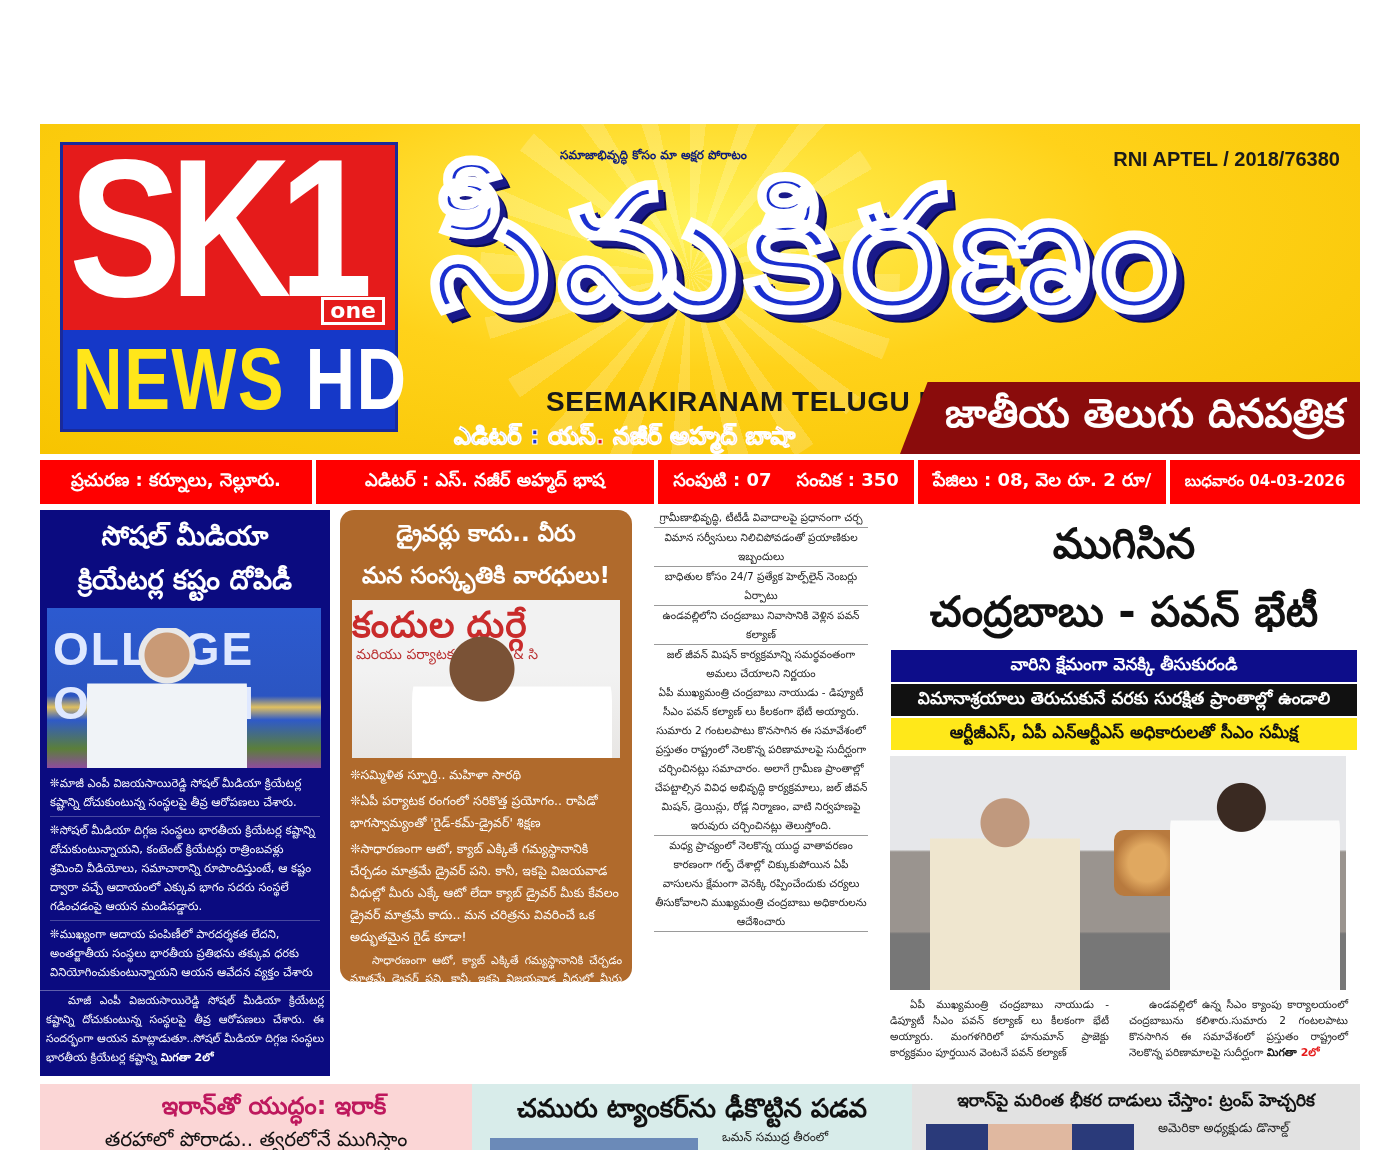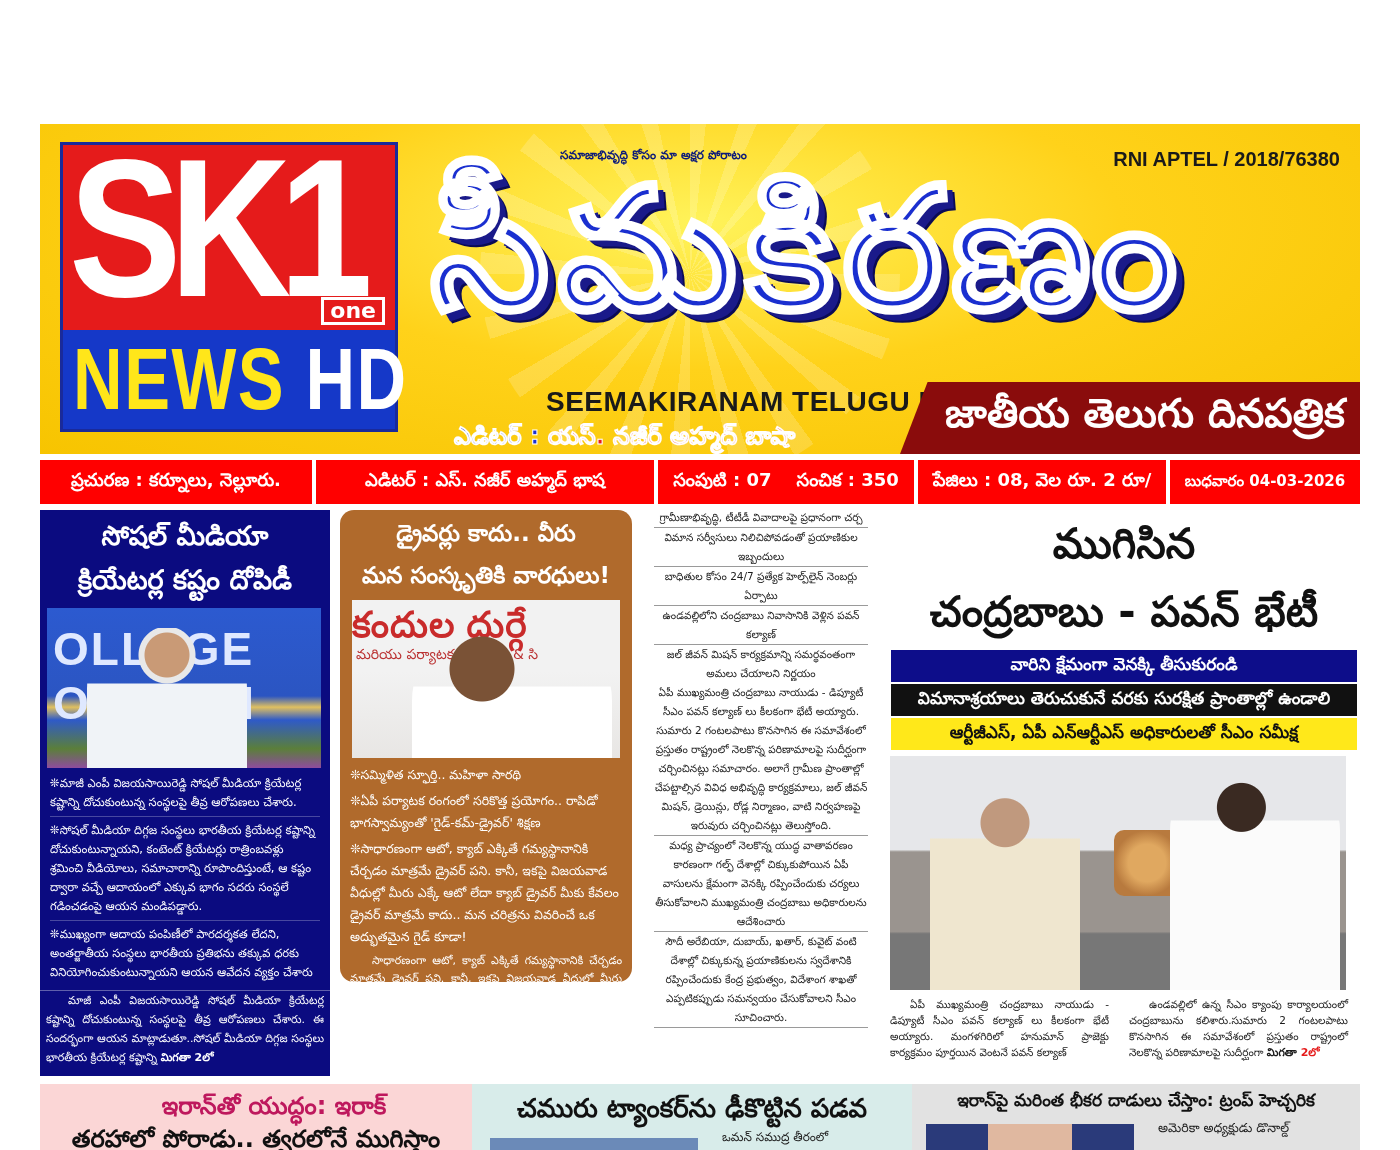--- a/index.html
+++ b/index.html
@@ -172,7 +172,6 @@
     <div class="blk noline">జల్ జీవన్ మిషన్ కార్యక్రమాన్ని సమర్థవంతంగా అమలు చేయాలని నిర్ణయం</div>
     <div class="blk">ఏపీ ముఖ్యమంత్రి చంద్రబాబు నాయుడు - డిప్యూటీ సీఎం పవన్ కల్యాణ్ లు కీలకంగా భేటీ అయ్యారు. సుమారు 2 గంటలపాటు కొనసాగిన ఈ సమావేశంలో ప్రస్తుతం రాష్ట్రంలో నెలకొన్న పరిణామాలపై సుదీర్ఘంగా చర్చించినట్లు సమాచారం. అలాగే గ్రామీణ ప్రాంతాల్లో చేపట్టాల్సిన వివిధ అభివృద్ధి కార్యక్రమాలు, జల్ జీవన్ మిషన్, డ్రెయిన్లు, రోడ్ల నిర్మాణం, వాటి నిర్వహణపై ఇరువురు చర్చించినట్లు తెలుస్తోంది.</div>
     <div class="blk">మధ్య ప్రాచ్యంలో నెలకొన్న యుద్ధ వాతావరణం కారణంగా గల్ఫ్ దేశాల్లో చిక్కుకుపోయిన ఏపీ వాసులను క్షేమంగా వెనక్కి రప్పించేందుకు చర్యలు తీసుకోవాలని ముఖ్యమంత్రి చంద్రబాబు అధికారులను ఆదేశించారు</div>
-    <div class="blk">సౌదీ అరేబియా, దుబాయ్, ఖతార్, కువైట్ వంటి దేశాల్లో చిక్కుకున్న ప్రయాణికులను స్వదేశానికి రప్పించేందుకు కేంద్ర ప్రభుత్వం, విదేశాంగ శాఖతో ఎప్పటికప్పుడు సమన్వయం చేసుకోవాలని సీఎం సూచించారు.</div>
   </div>
 
   <div class="col4">

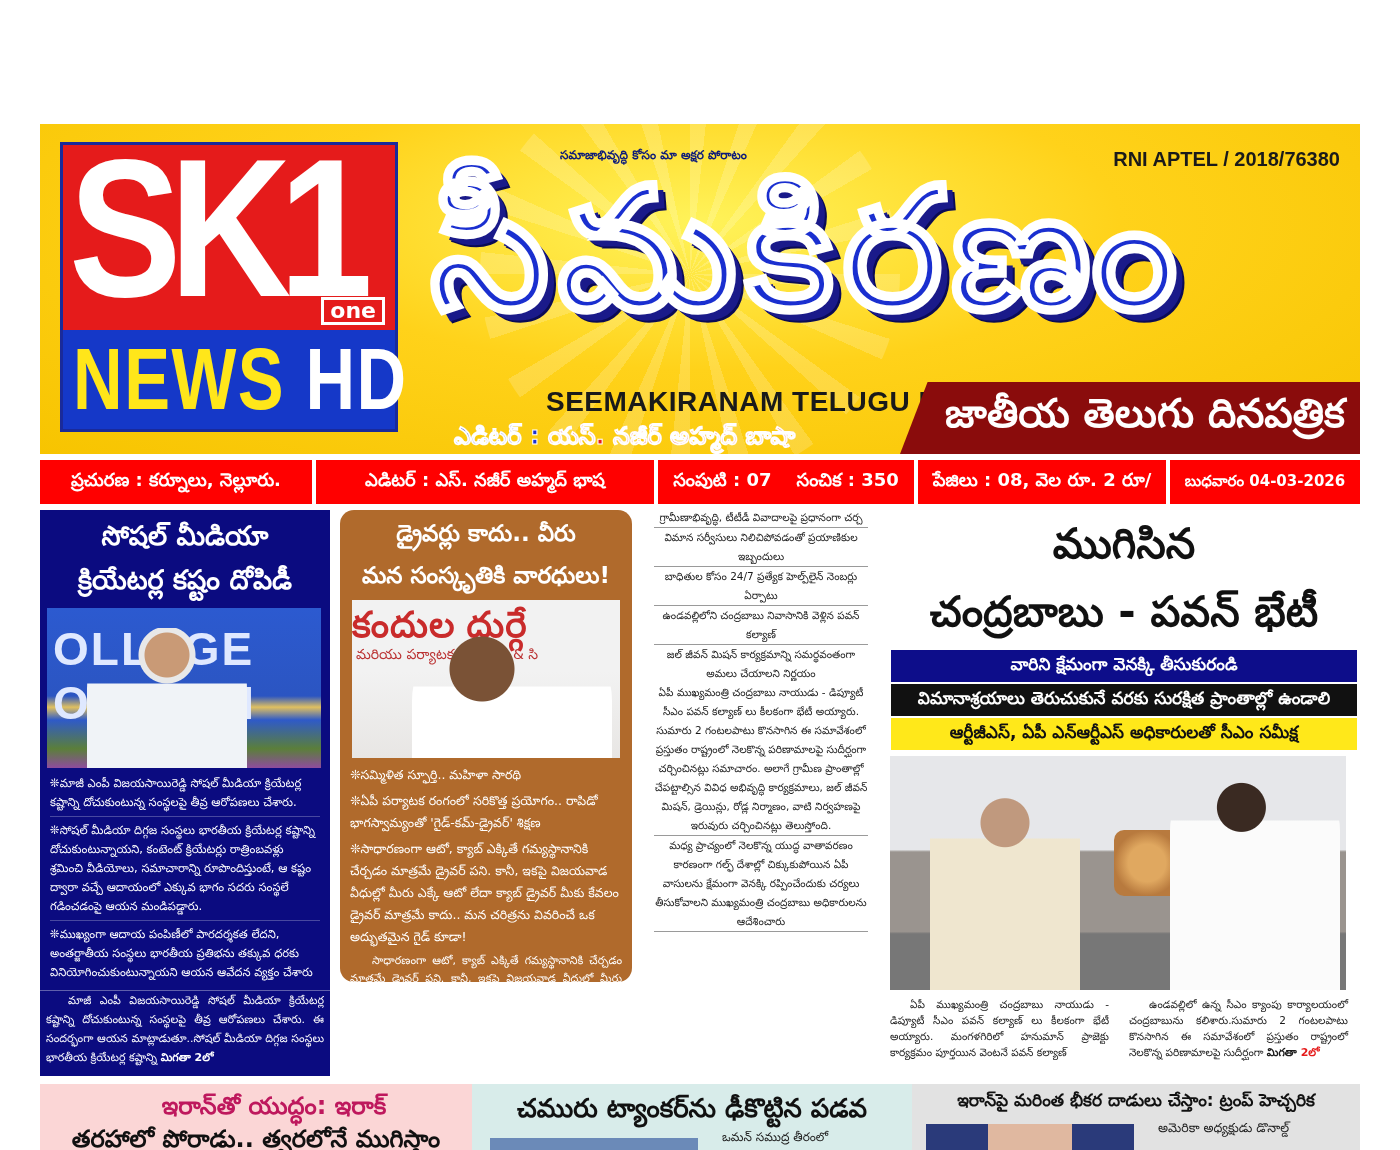--- a/index.html
+++ b/index.html
@@ -82,7 +82,7 @@
   .bottom { position: absolute; top: 1084px; left: 40px; width: 1320px; height: 66px; display: flex; }
   .b1 { width: 432px; background: #fbd6d6; text-align: center; }
   .b1 h3 { font-size: 24px; font-weight: 900; color: #be185d; line-height: 44px; padding-left: 36px; }
-  .b1 .h3b { font-size: 24px; font-weight: 700; color: #111; line-height: 22px; }
+  .b1 .h3b { font-size: 20px; font-weight: 400; color: #111; line-height: 22px; }
   .b2 { width: 440px; background: #d8ecea; position: relative; }
   .b2 h3 { text-align: center; font-size: 26px; font-weight: 900; color: #111; line-height: 48px; }
   .b2 .sub { position: absolute; left: 250px; top: 46px; font-size: 12px; color: #222; }

